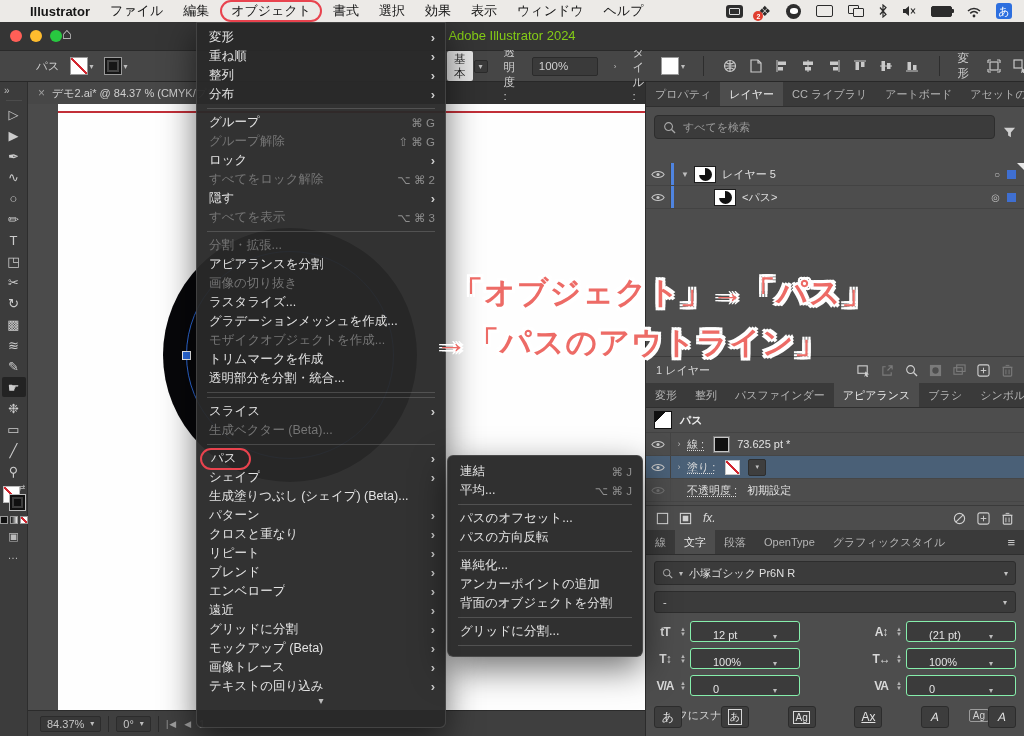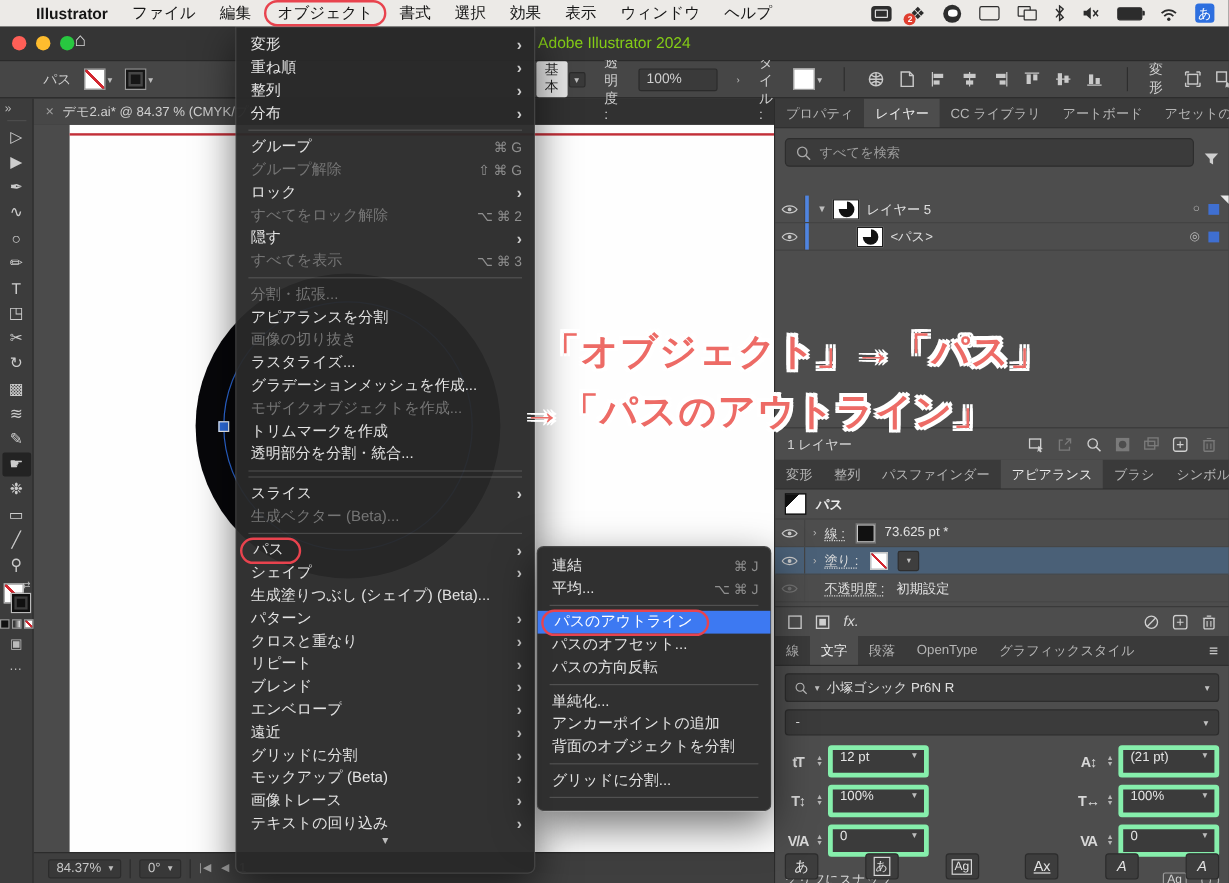--- a/index.html
+++ b/index.html
@@ -923,9 +923,6 @@
         <span class="mshort">⌥ ⌘ J</span>
       </div>
       <div class="menu-sep"></div>
-      <div class="menu-item hl">
-        <span class="mlabel oval">パスのアウトライン</span>
-      </div>
       <div class="menu-item">
         <span class="mlabel">パスのオフセット...</span>
       </div>

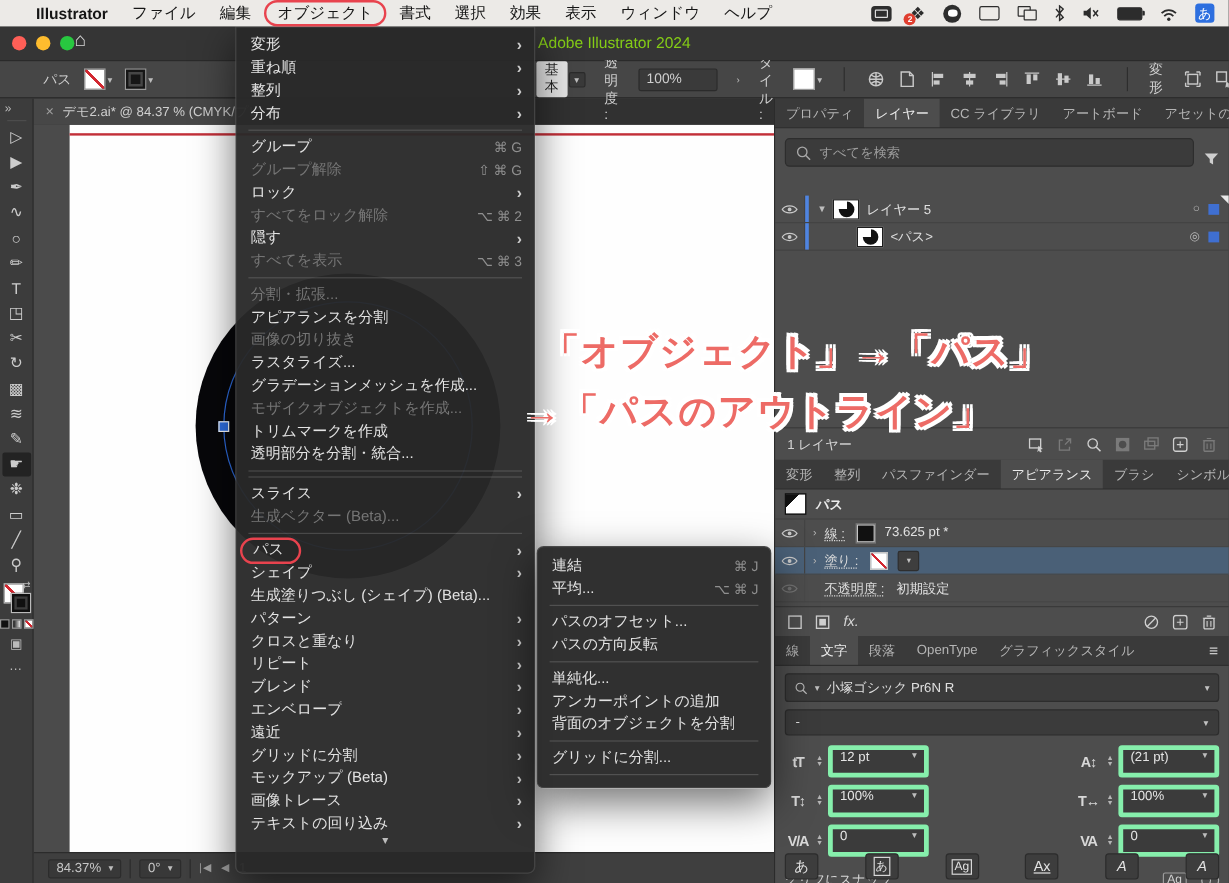--- a/index.html
+++ b/index.html
@@ -179,8 +179,8 @@
   .cg-cell{display:flex;align-items:center;gap:4px}
   .cg-icon{width:22px;text-align:center;color:#d8d8d8;font-size:12px;font-weight:bold;letter-spacing:-1px}
   .stepper{display:flex;flex-direction:column;line-height:5px;font-size:6px;color:#b5b5b5}
-  .cg-field{width:64px;height:19px;background:#3b3b3b;border:4px solid #86efac;border-radius:3px;
-    display:flex;align-items:flex-start;padding:0 6px;color:#e4e4e4}
+  .cg-field{width:64px;height:19px;background:#3b3b3b;border:1px solid #86efac;border-radius:3px;
+    display:flex;align-items:flex-end;padding:0 22px;color:#e4e4e4}
   .cg-field .chev{margin-left:auto}
   .snaprow{display:flex;align-items:center;margin-top:12px;color:#d8d8d8}
   .snaprow .sp{flex:1}

